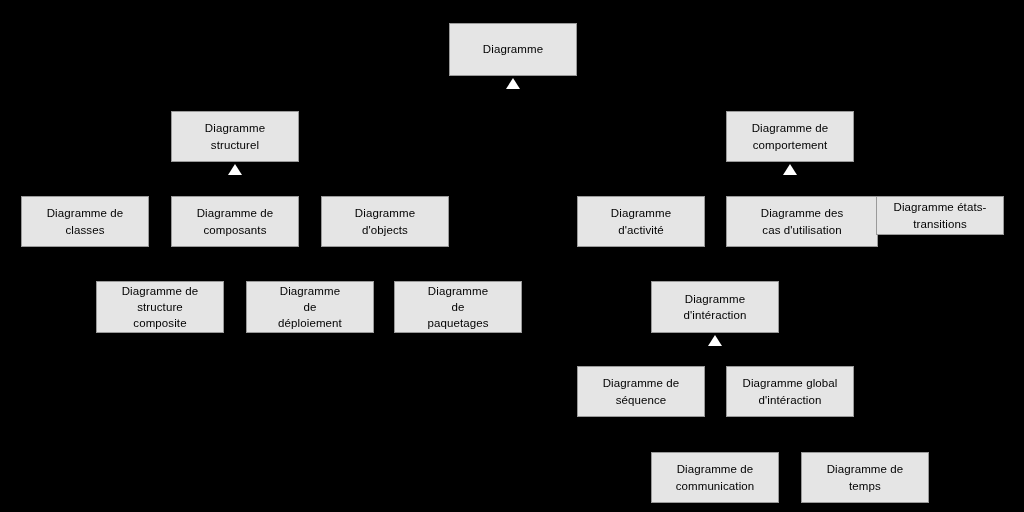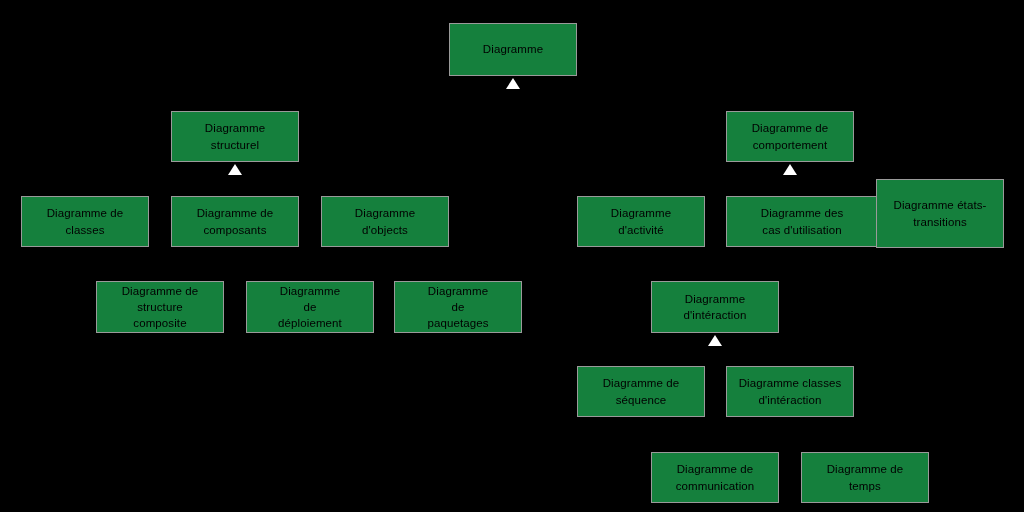--- a/index.html
+++ b/index.html
@@ -19,7 +19,7 @@
   .node {
     position: absolute;
     box-sizing: border-box;
-    background: #15803d;
+    background: #e5e5e5;
     border: 1px solid #9a9a9a;
     color: #000000;
     display: flex;

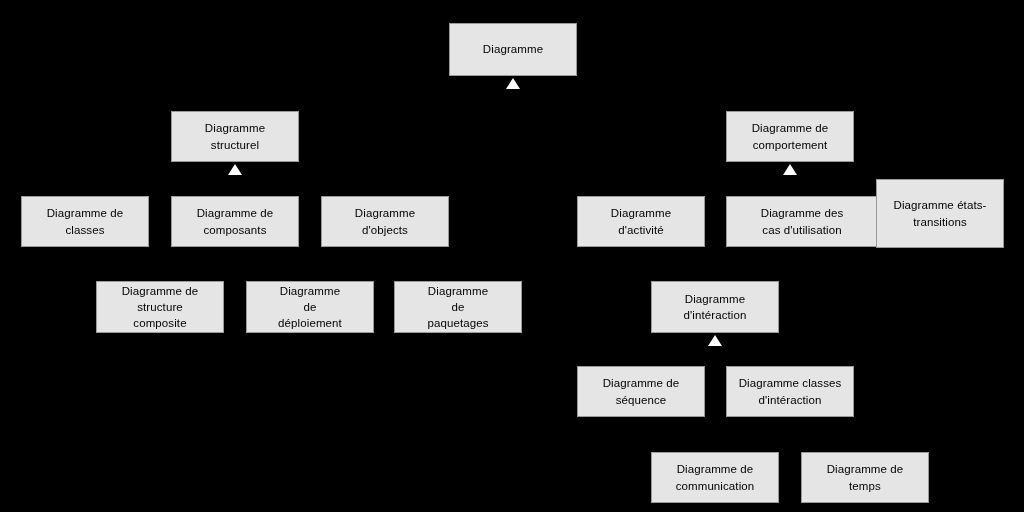--- a/index.html
+++ b/index.html
@@ -60,7 +60,7 @@
 d'activité</div>
     <div class="node" style="left: 726px; top: 196px; width: 152px; height: 51px;">Diagramme des
 cas d'utilisation</div>
-    <div class="node" style="left: 876px; top: 179px; width: 128px; height: 69px;">Diagramme états-
+    <div class="node" style="left: 876px; top: 196px; width: 128px; height: 39px;">Diagramme états-
 transitions</div>
     <div class="node" style="left: 96px; top: 281px; width: 128px; height: 52px;">Diagramme de
 structure

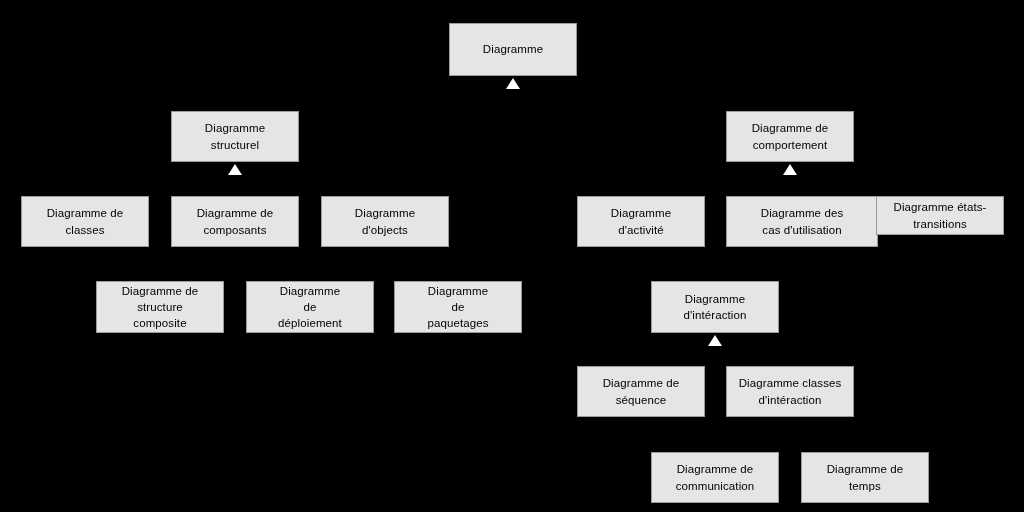--- a/index.html
+++ b/index.html
@@ -75,7 +75,7 @@
 d'intéraction</div>
     <div class="node" style="left: 577px; top: 366px; width: 128px; height: 51px;">Diagramme de
 séquence</div>
-    <div class="node" style="left: 726px; top: 366px; width: 128px; height: 51px;">Diagramme classes
+    <div class="node" style="left: 726px; top: 366px; width: 128px; height: 51px;">Diagramme global
 d'intéraction</div>
     <div class="node" style="left: 651px; top: 452px; width: 128px; height: 51px;">Diagramme de
 communication</div>

